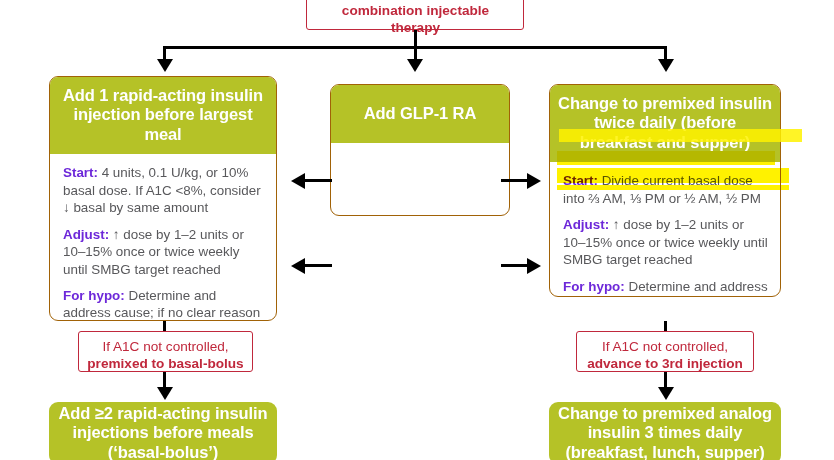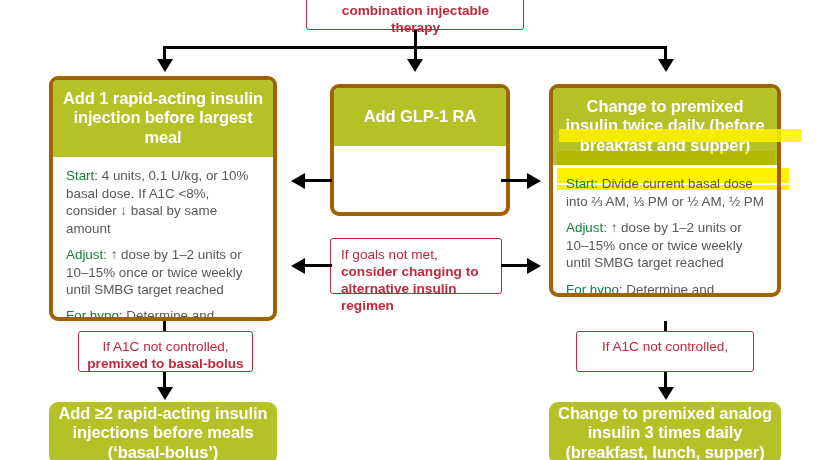--- a/index.html
+++ b/index.html
@@ -25,7 +25,7 @@
     box-sizing: border-box;
     border-radius: 9px;
     background: #ffffff;
-    border: 4px solid #a16207;
+    border: 1px solid #a16207;
     overflow: hidden;
   }
   .card-head {

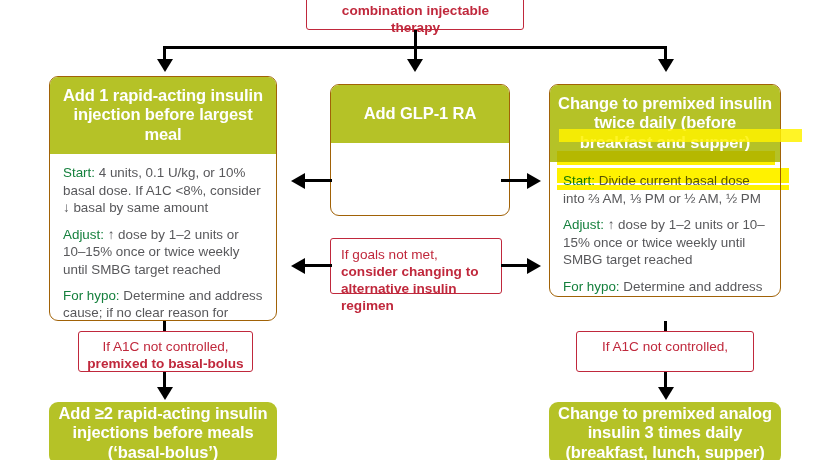--- a/index.html
+++ b/index.html
@@ -46,7 +46,7 @@
   }
   .card-body p { margin: 0 0 9px 0; }
   .card-body p:last-child { margin-bottom: 0; }
-  .card-body b { color: #15803d; font-weight: normal; }
+  .card-body b { color: #6d28d9; font-weight: bold; }
 
   
   .green-box {

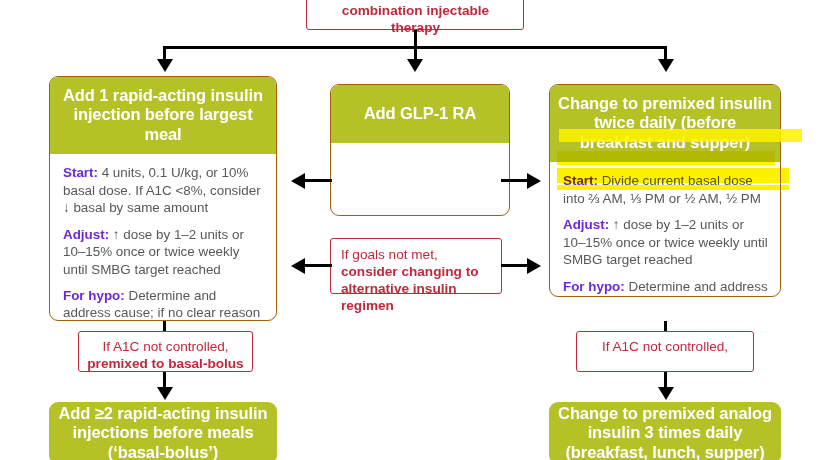--- a/index.html
+++ b/index.html
@@ -172,9 +172,6 @@
   <div class="line hline" style="left:501px; top:179px; width:27px; height:3px;"></div>
   <div class="arrow-right" style="left:527px; top:172.5px;"></div>
 
-  <div class="red-box" style="left:330px; top:238px; width:172px; height:56px;">
-    <span>If goals not met, </span><b>consider changing to alternative insulin regimen</b>
-  </div>
 
   <div class="line hline" style="left:305px; top:264px; width:27px; height:3px;"></div>
   <div class="arrow-left" style="left:291px; top:257.5px;"></div>

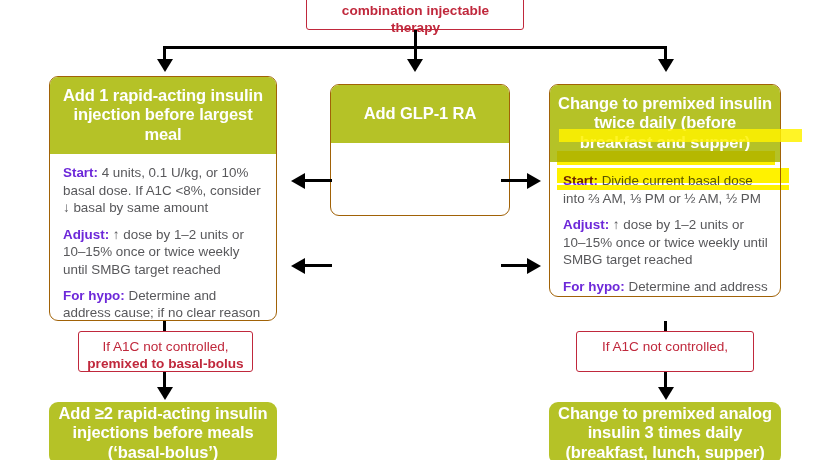--- a/index.html
+++ b/index.html
@@ -194,6 +194,7 @@
   <div class="line vline" style="left:664px; top:321px; width:3px; height:10px;"></div>
   <div class="red-box" style="left:576px; top:331px; width:178px; height:41px; text-align:center; padding:6px 6px;">
     <span>If A1C not controlled,</span><br>
+    <b>advance to 3rd injection</b>
   </div>
   <div class="line vline" style="left:664px; top:372px; width:3px; height:17px;"></div>
   <div class="arrow-down" style="left:657.5px; top:387px;"></div>

